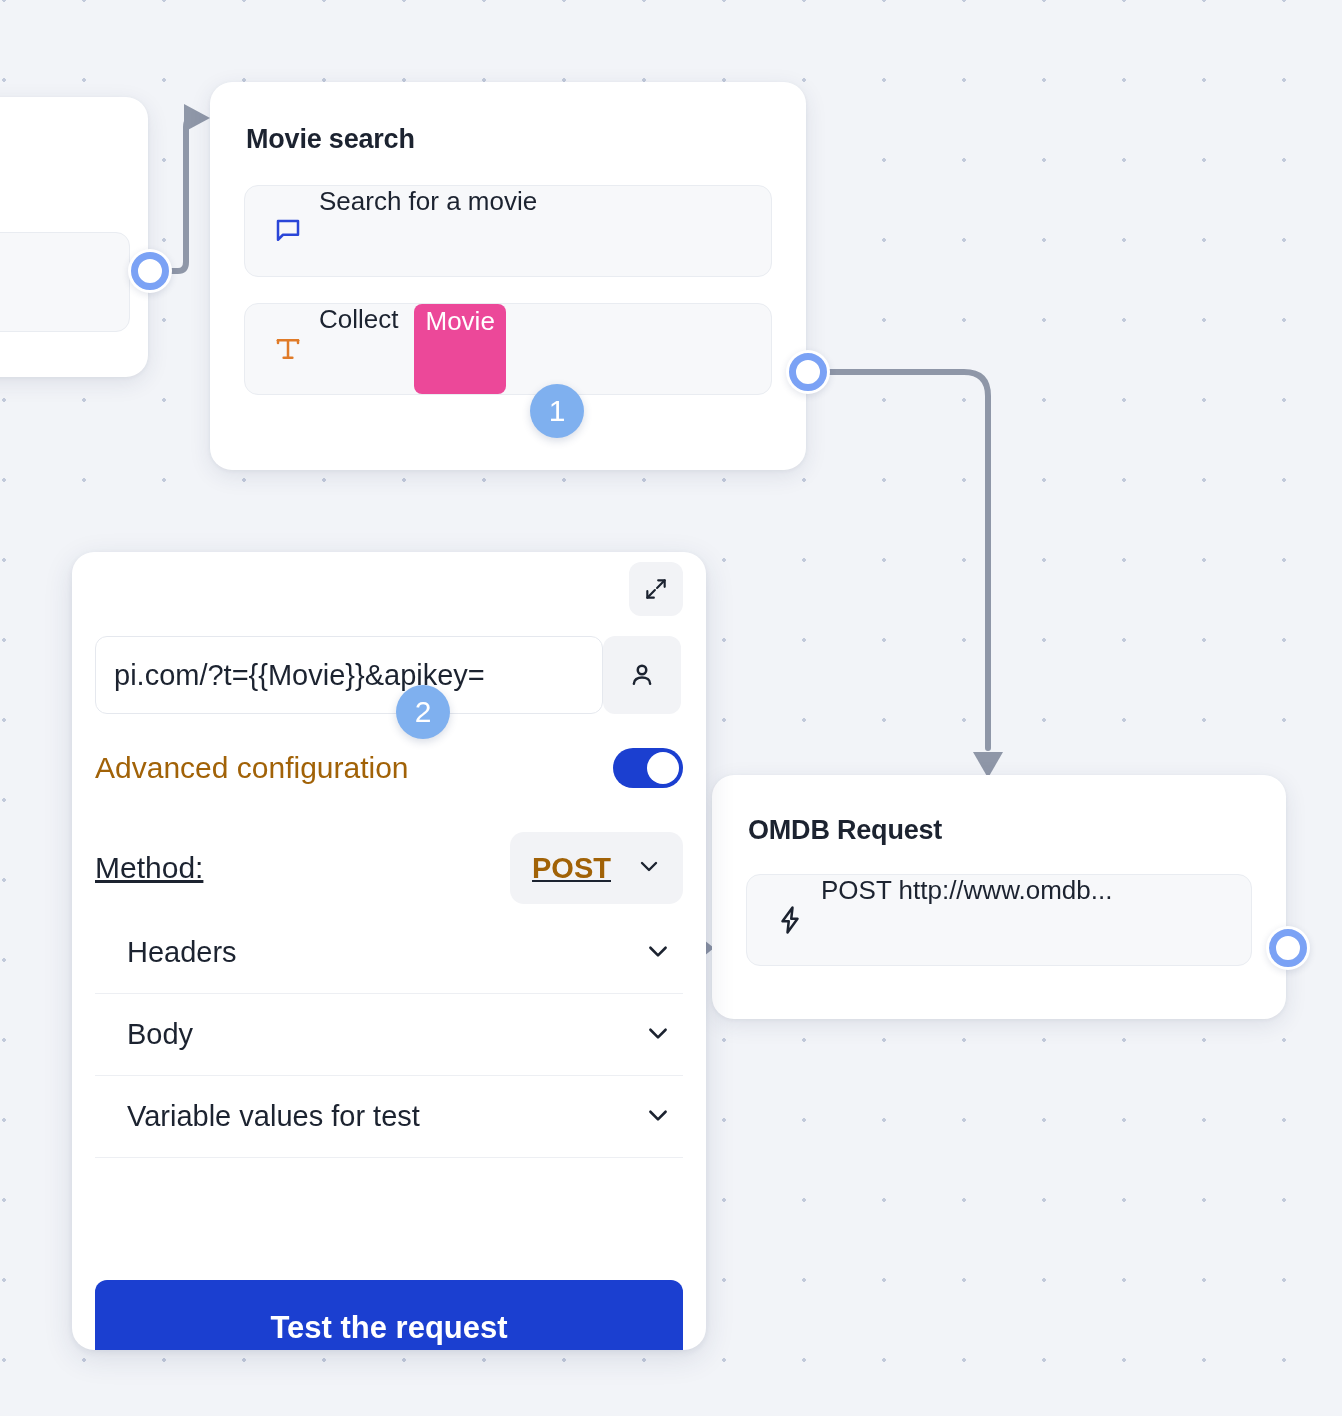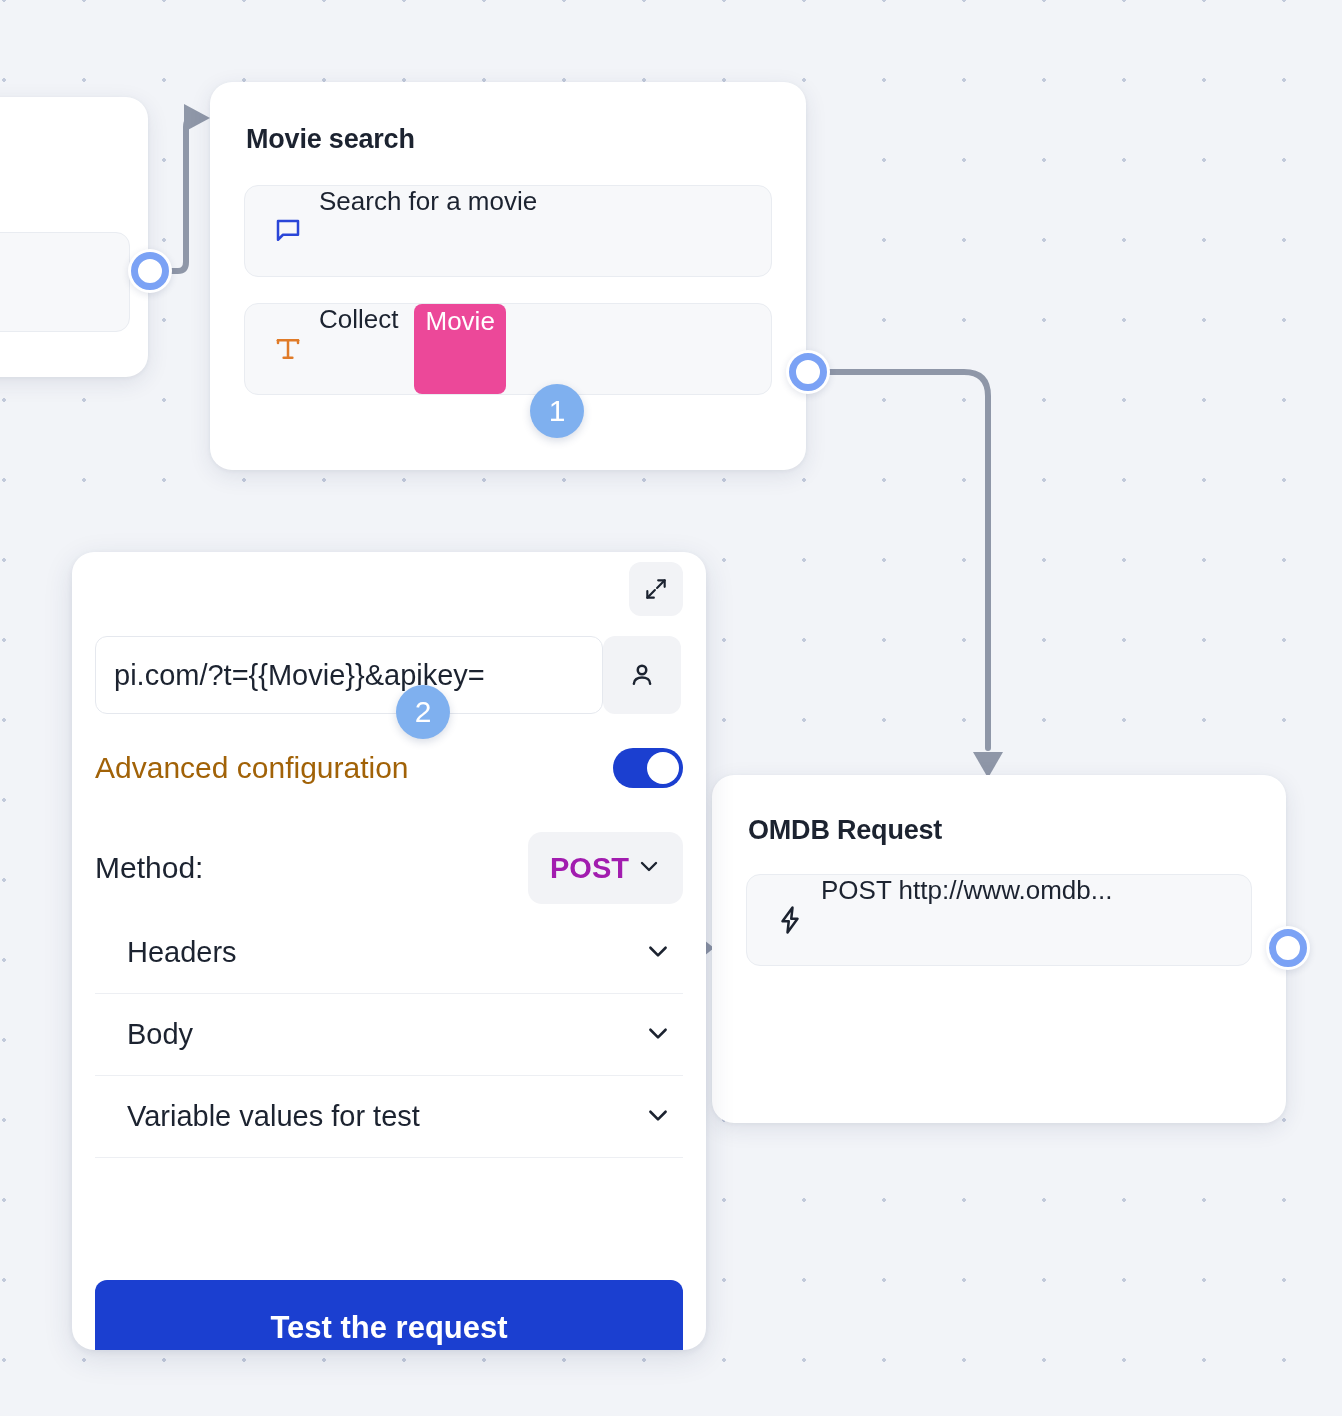--- a/index.html
+++ b/index.html
@@ -98,7 +98,7 @@
     left: 712px;
     top: 775px;
     width: 574px;
-    height: 348px;
+    height: 244px;
     padding: 40px 34px;
   }
   #omdb-card .node-title { margin-bottom: 28px; margin-left: 2px; }

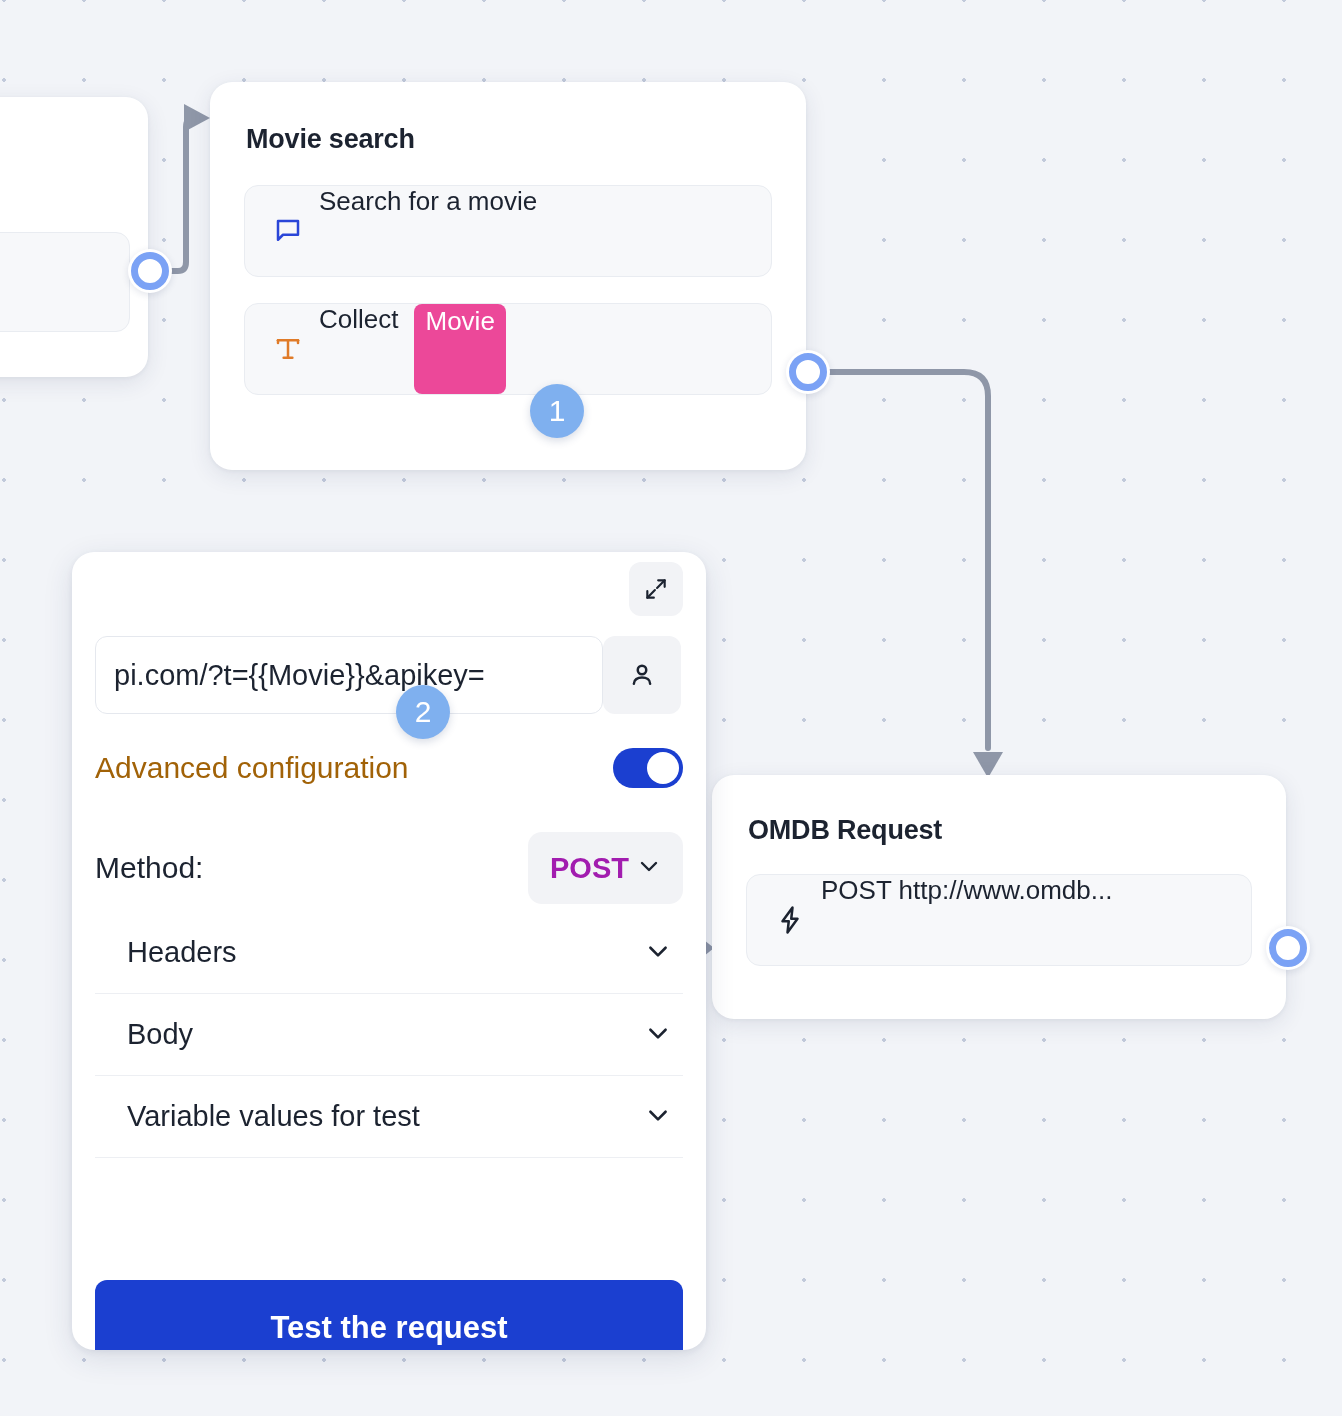--- a/index.html
+++ b/index.html
@@ -219,7 +219,7 @@
     position: absolute;
     left: 23px; top: 280px;
     width: 588px;
-    display: flex; align-items: center; justify-content: space-between;
+    display: flex; align-items: center; justify-content: space-between; text-decoration: underline;
   }
   .method-label { font-size: 30px; color: #1c2330; }
   .method-select {

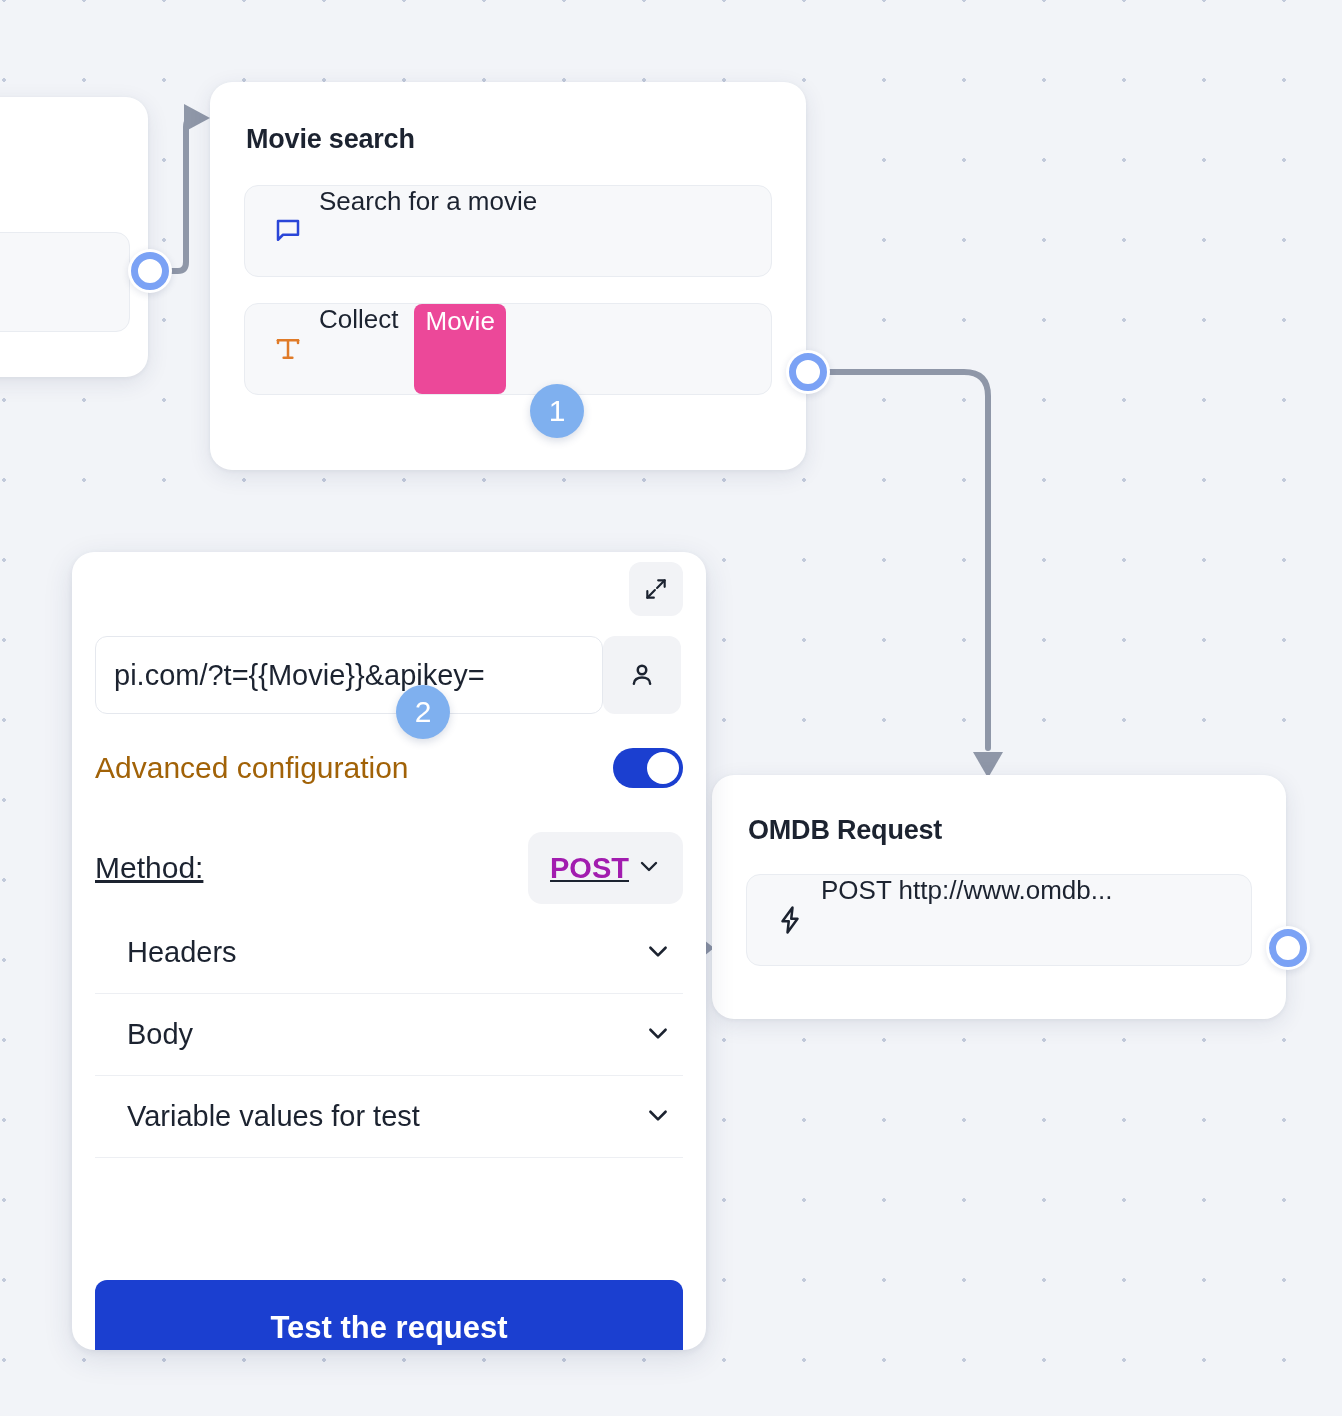--- a/index.html
+++ b/index.html
@@ -228,10 +228,10 @@
     border-radius: 14px;
     height: 72px;
     padding: 0 22px;
-    display: flex; align-items: center; gap: 8px;
+    display: flex; align-items: center; gap: 26px;
     font-size: 29px;
     font-weight: 700;
-    color: #a21caf;
+    color: #a16207;
     cursor: pointer;
   }
 

